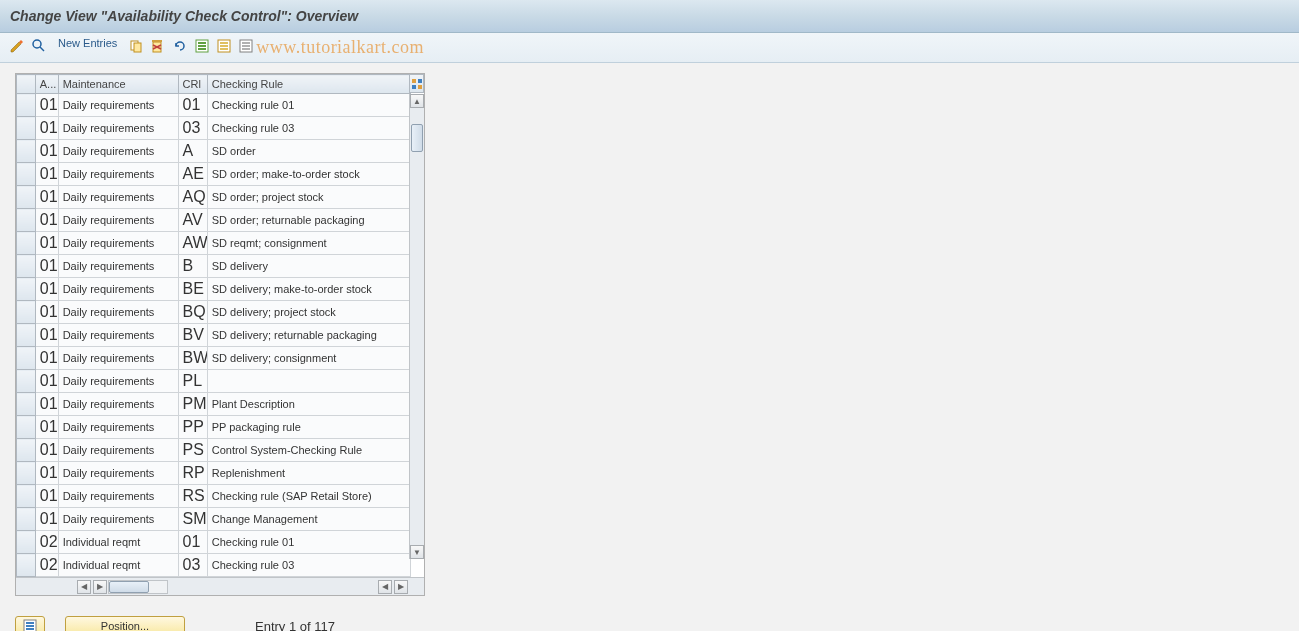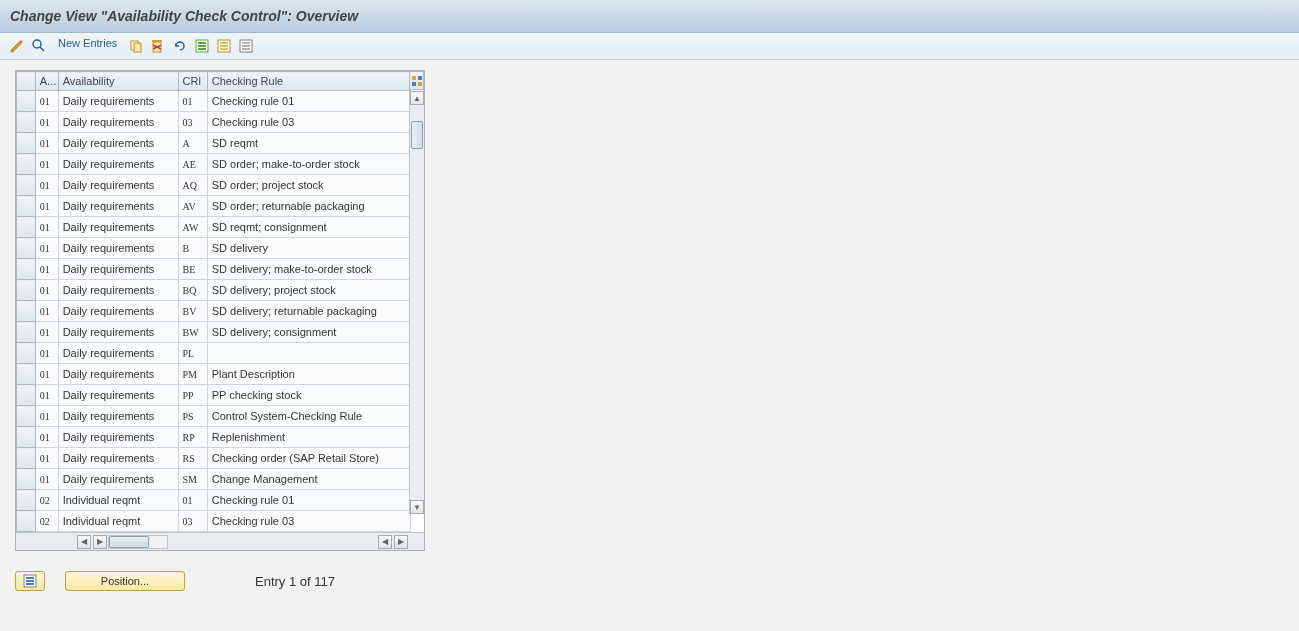--- a/index.html
+++ b/index.html
@@ -246,6 +246,7 @@
         <rect x="4" y="10" width="8" height="2" fill="#b0b0b0"></rect>
       </svg>
   </span>
+  <span class="watermark">www.tutorialkart.com</span>
 </div>
 
 <div class="content">

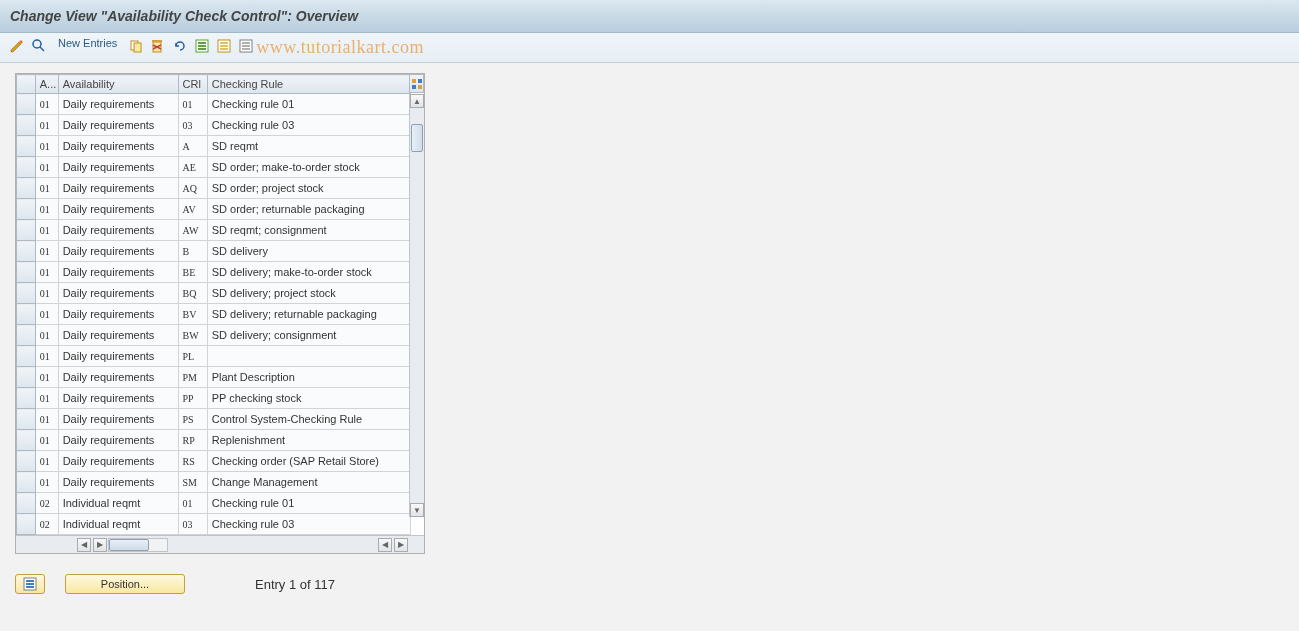--- a/index.html
+++ b/index.html
@@ -257,7 +257,7 @@
           <tr>
             <th class="row-sel-h"></th>
             <th class="col-a">A...</th>
-            <th class="col-desc">Availability</th>
+            <th class="col-desc">Maintenance</th>
             <th class="col-crl">CRl</th>
             <th class="col-rule">Checking Rule</th>
           </tr>

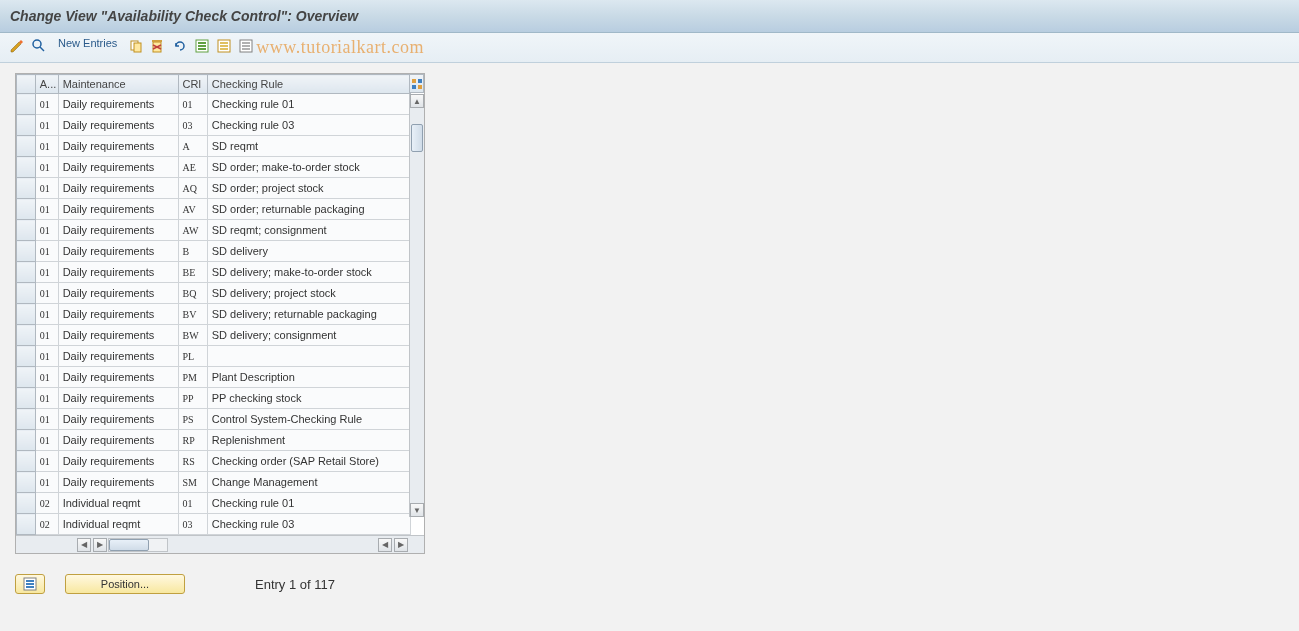--- a/index.html
+++ b/index.html
@@ -101,7 +101,7 @@
   border: 1px solid #b0b8c0;
   width:18px;
 }
-.data-table td.mono { font-family: Liberation Serif, serif; font-size: 10px; }
+.data-table td.mono { font-family: Liberation Sans, sans-serif; font-size: 16px; }
 .config-col {
   position: absolute;
   top: 0;

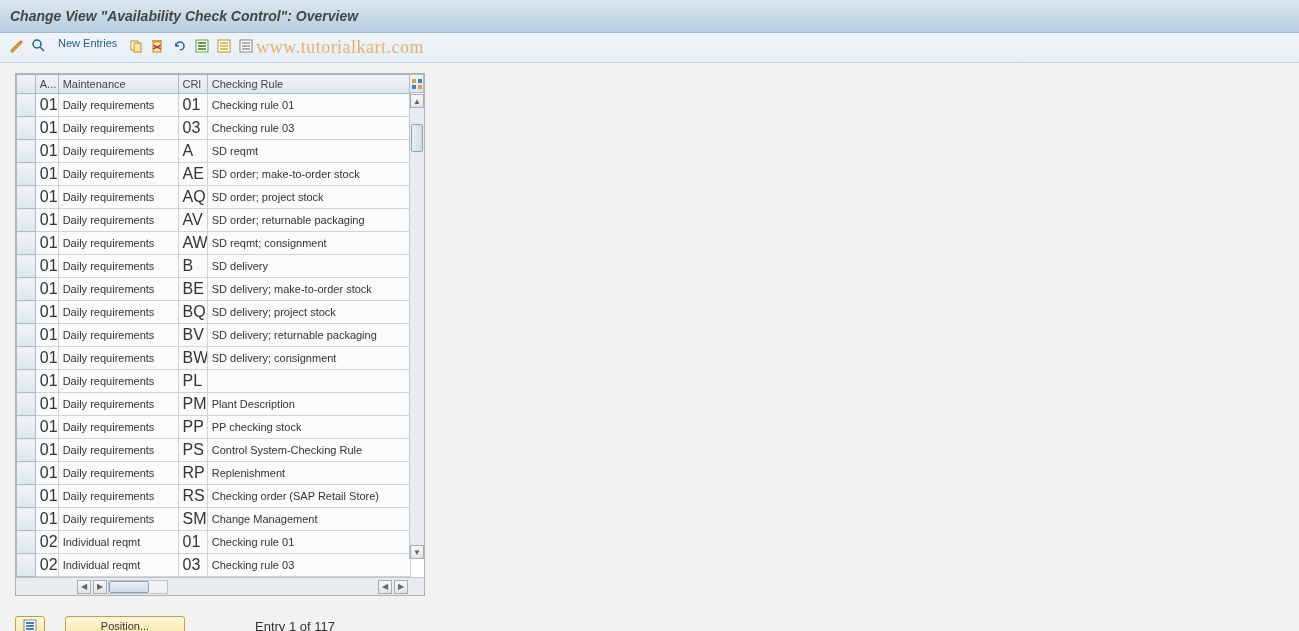--- a/index.html
+++ b/index.html
@@ -282,7 +282,7 @@
               <td class="mono">01</td>
               <td>Daily requirements</td>
               <td class="mono">A</td>
-              <td>SD reqmt</td>
+              <td>SD order</td>
             </tr>
             <tr>
               <td class="row-sel"></td>

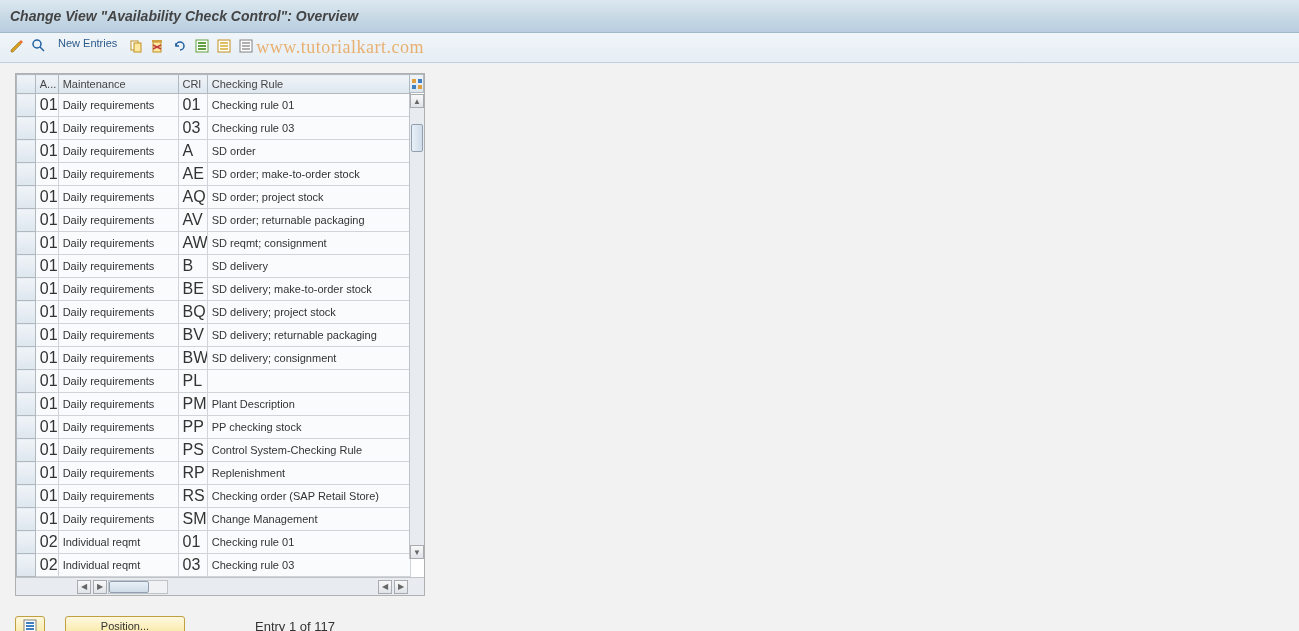--- a/index.html
+++ b/index.html
@@ -366,7 +366,7 @@
               <td class="mono">01</td>
               <td>Daily requirements</td>
               <td class="mono">PP</td>
-              <td>PP checking stock</td>
+              <td>PP packaging rule</td>
             </tr>
             <tr>
               <td class="row-sel"></td>

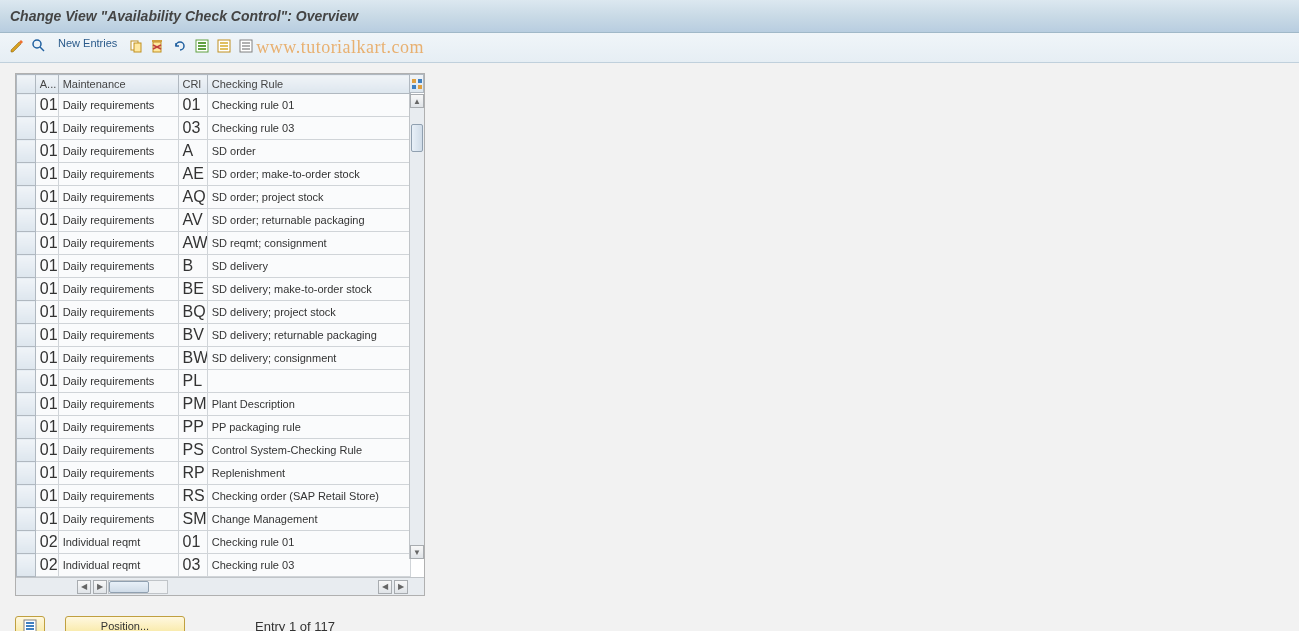--- a/index.html
+++ b/index.html
@@ -387,7 +387,7 @@
               <td class="mono">01</td>
               <td>Daily requirements</td>
               <td class="mono">RS</td>
-              <td>Checking order (SAP Retail Store)</td>
+              <td>Checking rule (SAP Retail Store)</td>
             </tr>
             <tr>
               <td class="row-sel"></td>

